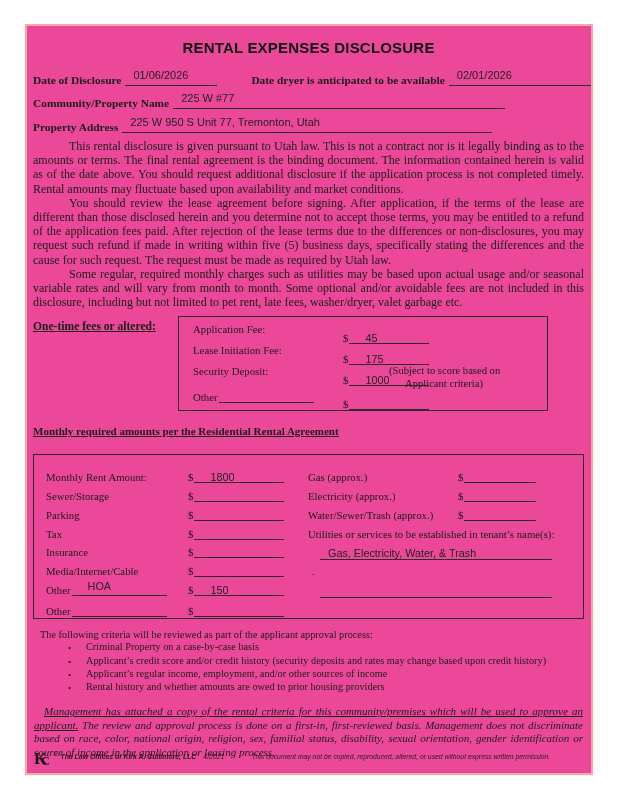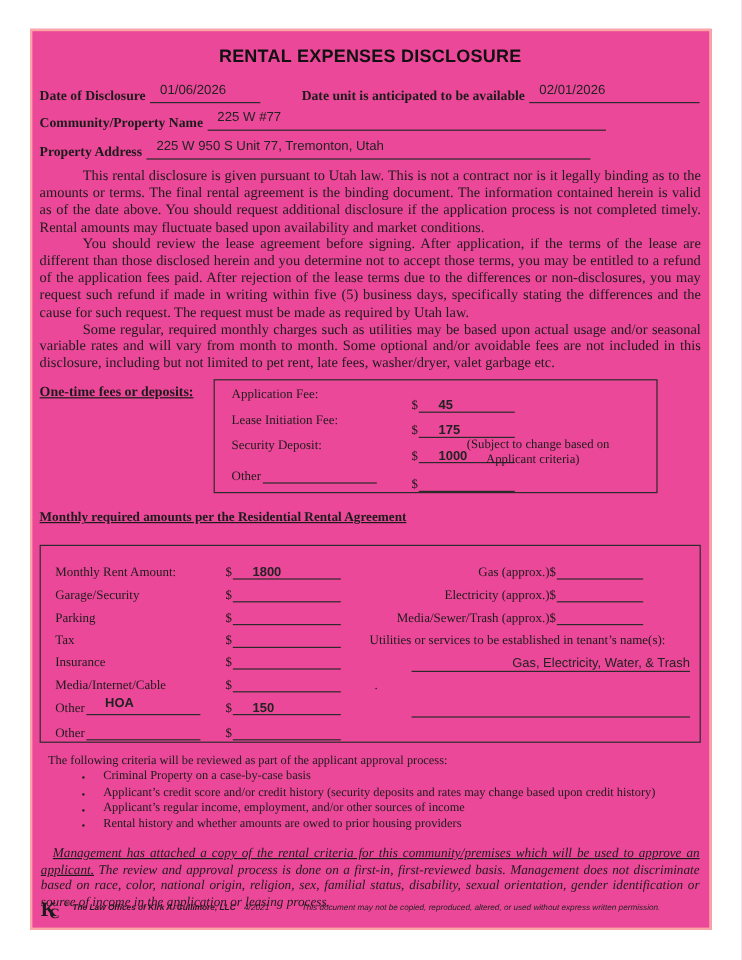--- a/index.html
+++ b/index.html
@@ -174,7 +174,7 @@
         <span class="hdr-label">Date of Disclosure</span><span class="blank w92"><span class="fill">01/06/2026</span></span>
       </span>
       <span class="g2">
-        <span class="hdr-label">Date unit is anticipated to be available</span><span class="blank w140"><span class="fill">02/01/2026</span></span>
+        <span class="hdr-label">Date dryer is anticipated to be available</span><span class="blank w140"><span class="fill">02/01/2026</span></span>
       </span>
     </div>
 

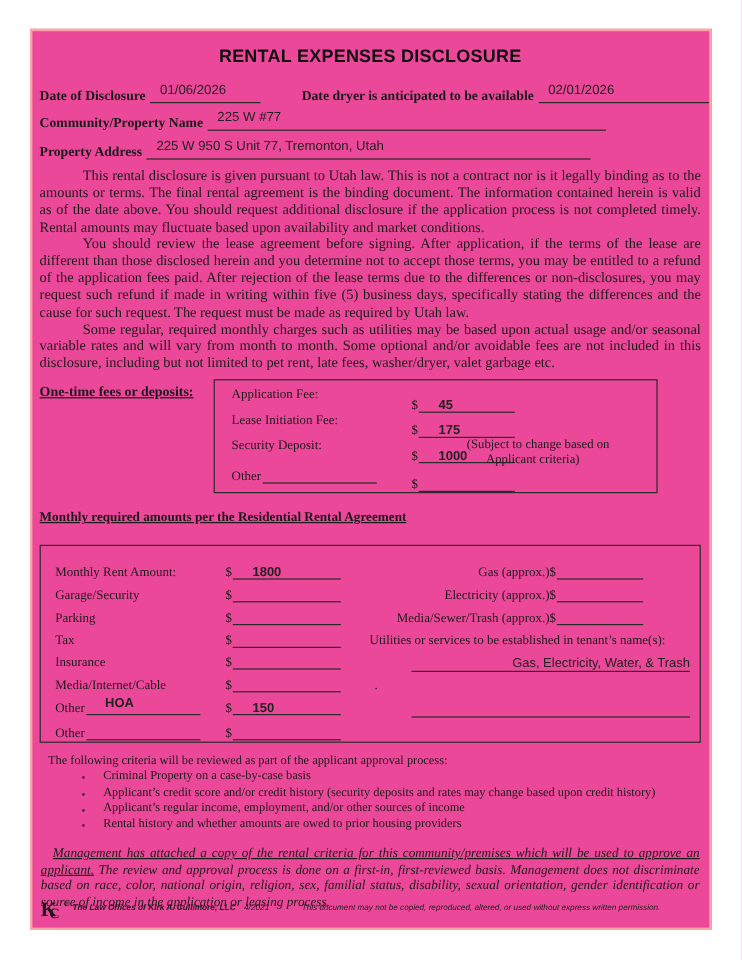--- a/index.html
+++ b/index.html
@@ -193,7 +193,7 @@
     </div>
 
     <div class="onetime">
-      <div class="onetime-heading">One-time fees or deposits:</div>
+      <div class="onetime-heading">One-time fees or altered:</div>
       <div class="onetime-box">
         <div class="fee-row">
           <span class="fee-label">Application Fee:</span>

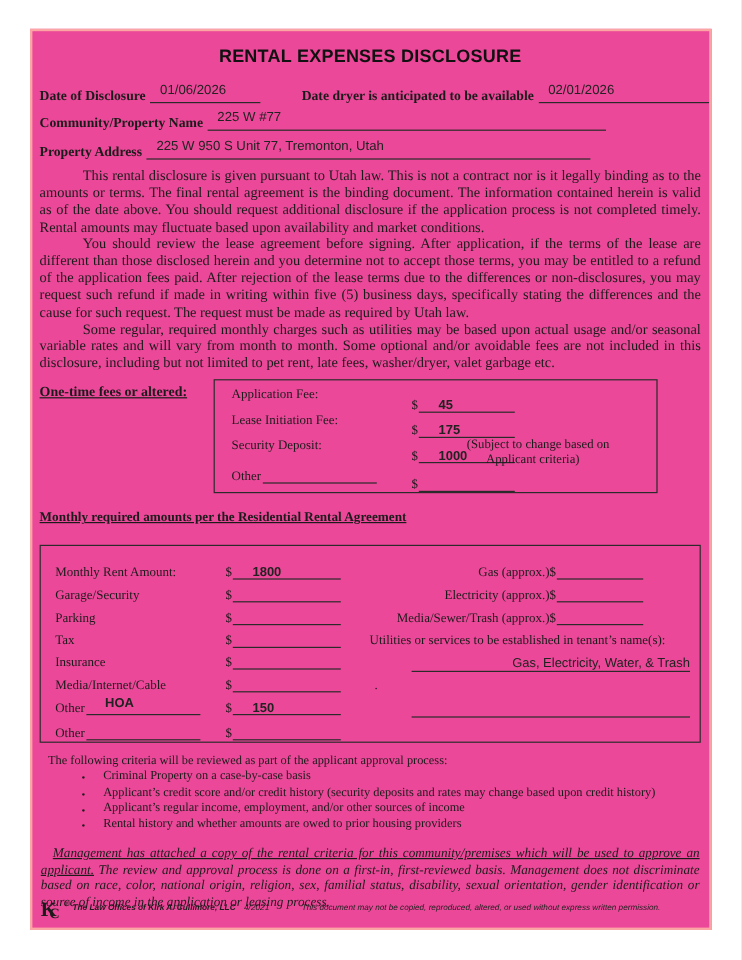--- a/index.html
+++ b/index.html
@@ -87,7 +87,7 @@
   .money { display: inline-flex; align-items: flex-end; }
   .dollar { font-size: 10.8px; padding-right: 1px; }
   .mblank { height: 14px; }
-  .mblank .fill { font-size: 10.8px; padding-left: 16px; top: -2px; font-weight: bold; }
+  .mblank .fill { font-size: 10.8px; padding-left: 16px; top: -2px; }
   .w80 { width: 80px; }
   .w90 { width: 90px; }
   .w95 { width: 95px; }

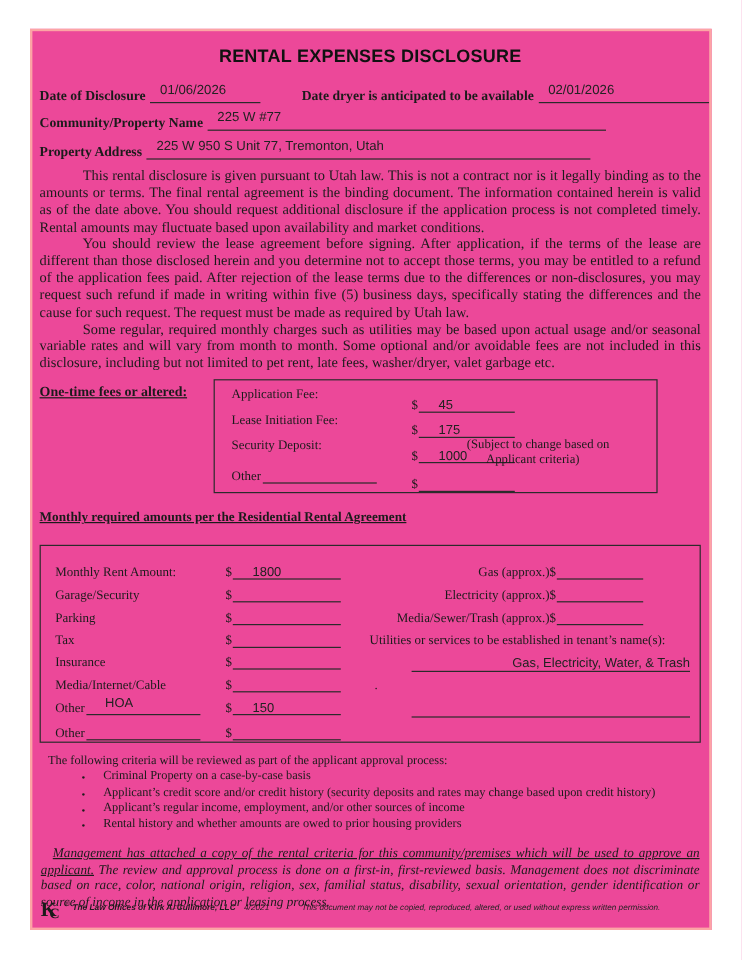--- a/index.html
+++ b/index.html
@@ -224,7 +224,7 @@
             </span>
         </div>
         <div class="fee-note">
-          <div>(Subject to change based on</div>
+          <div>(Subject to score based on</div>
           <div class="fee-note-2">Applicant criteria)</div>
         </div>
       </div>

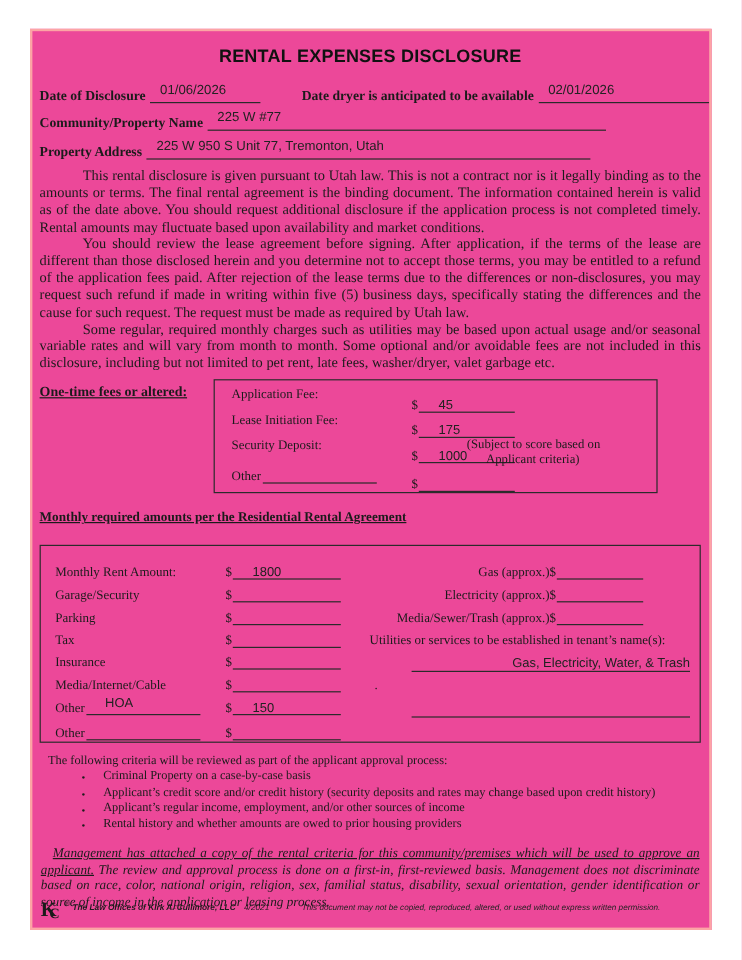--- a/index.html
+++ b/index.html
@@ -113,7 +113,7 @@
     display: flex;
   }
   .m-left { width: 262px; flex-shrink: 0; }
-  .m-right { flex: 1; text-align: right; }
+  .m-right { flex: 1; }
   .m-row { display: flex; align-items: flex-end; height: 18.8px; }
   .m-row.last { margin-top: 2px; }
   .m-label { width: 142px; flex-shrink: 0; font-size: 10.8px; white-space: nowrap; }

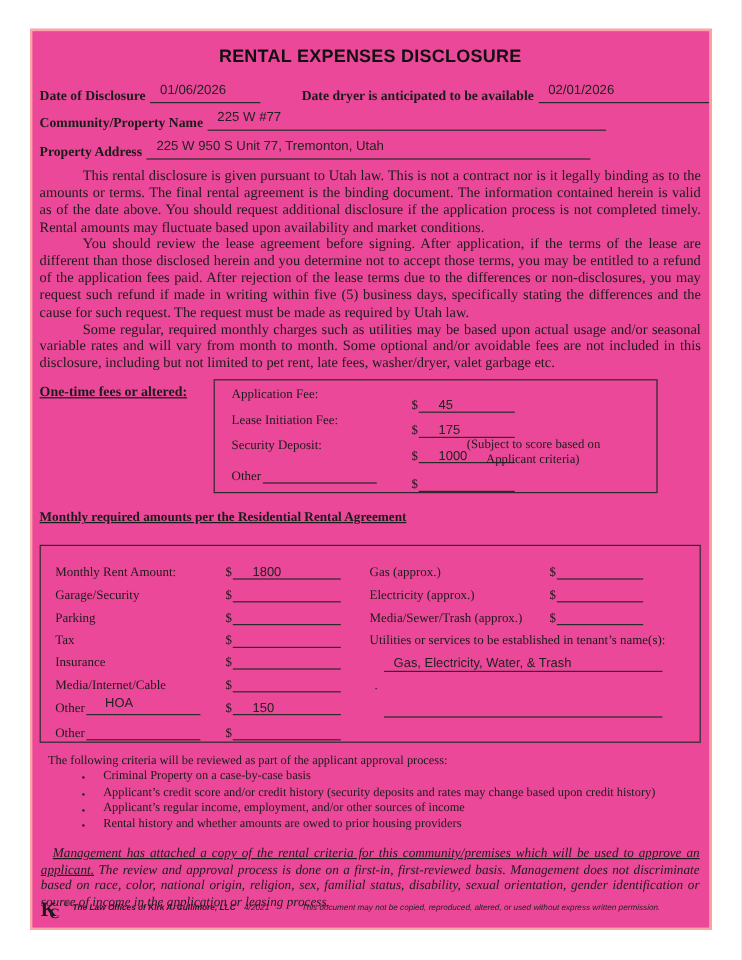--- a/index.html
+++ b/index.html
@@ -242,7 +242,7 @@
             </span>
         </div>
         <div class="m-row">
-          <span class="m-label">Garage/Security</span>
+          <span class="m-label">Sewer/Storage</span>
           <span class="money">
               <span class="dollar">$</span>
               <span class="blank mblank w90"><span class="fill"></span></span>

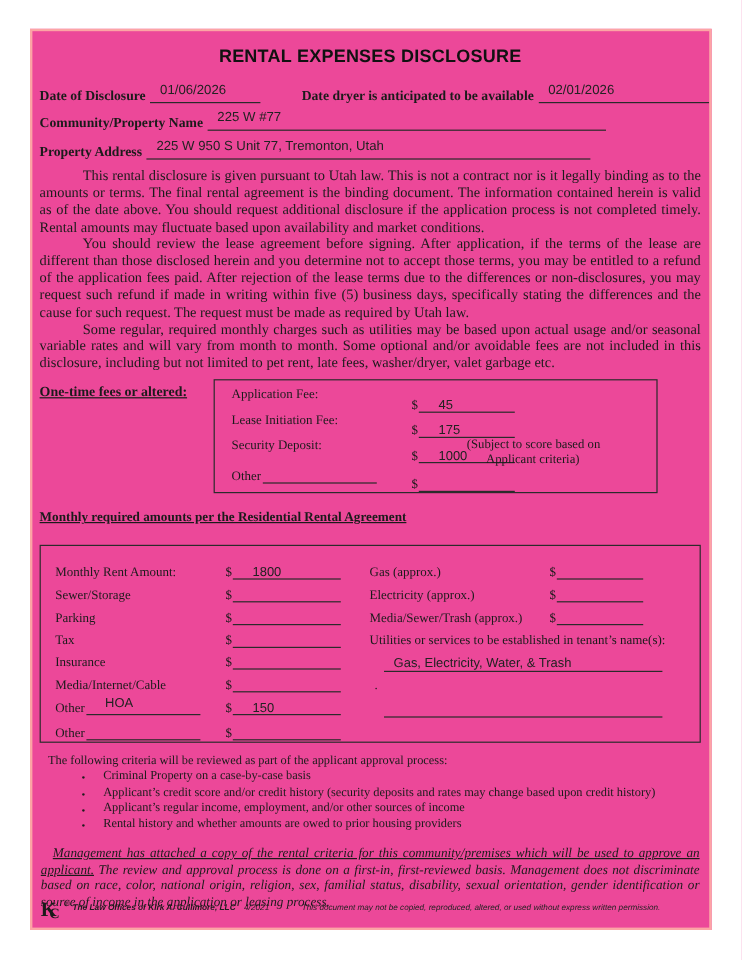--- a/index.html
+++ b/index.html
@@ -308,7 +308,7 @@
             </span>
         </div>
         <div class="m-row">
-          <span class="m-label-r">Media/Sewer/Trash (approx.)</span>
+          <span class="m-label-r">Water/Sewer/Trash (approx.)</span>
           <span class="money">
               <span class="dollar">$</span>
               <span class="blank mblank w72"><span class="fill"></span></span>

